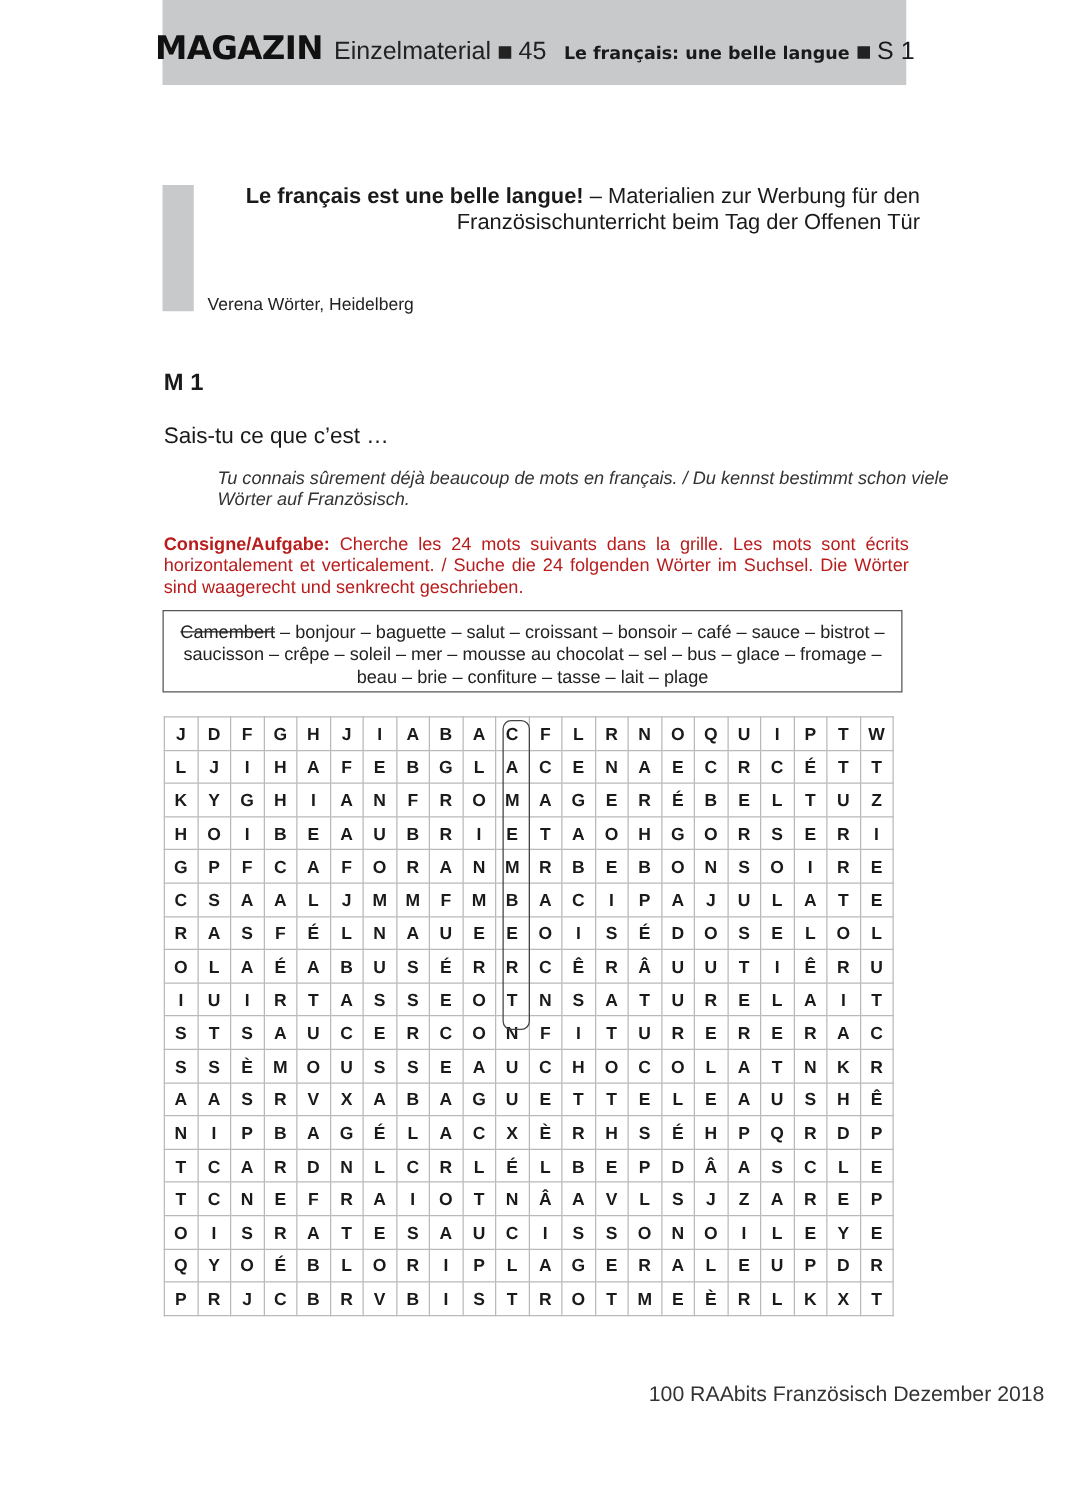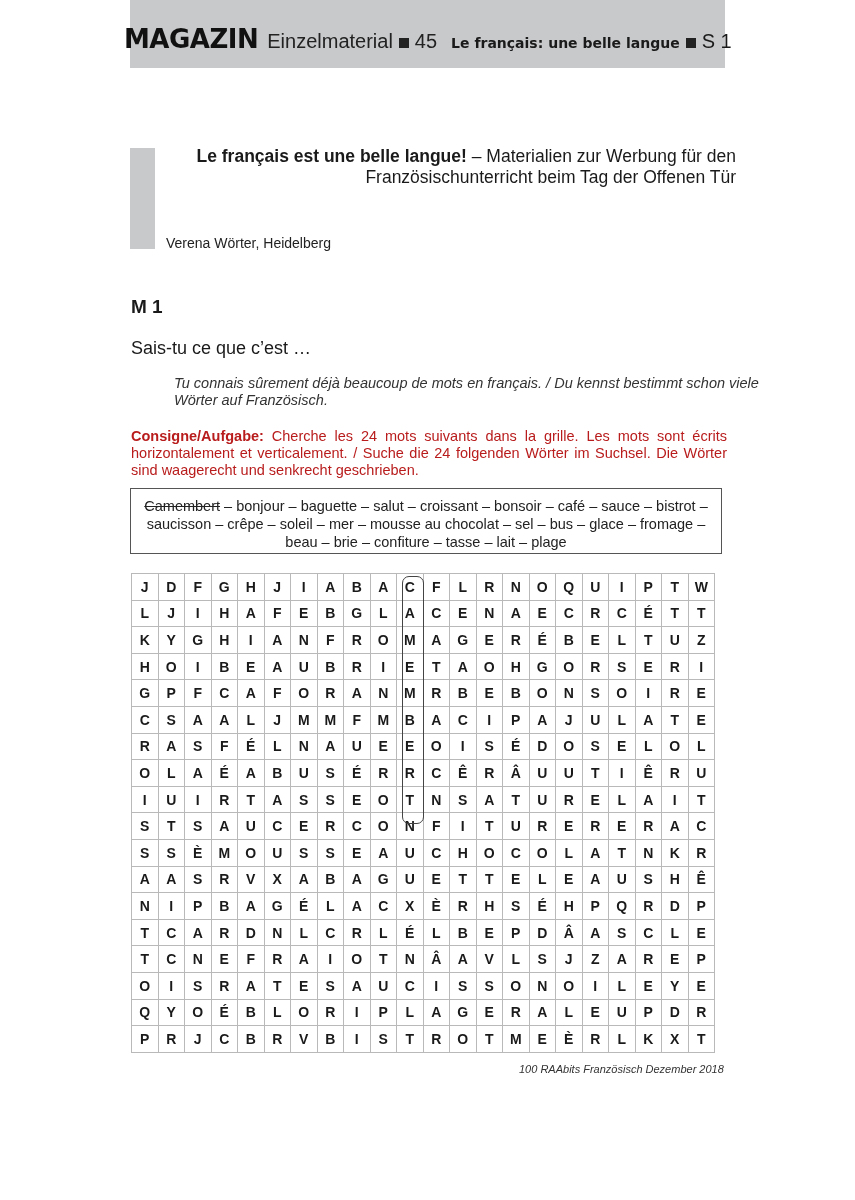--- a/index.html
+++ b/index.html
@@ -35,7 +35,7 @@
              font-weight:bold; font-size:14px; padding:0; color:#1a1a1a; font-family:"Liberation Sans", sans-serif; }
   .found-outline { position:absolute; left:402px; top:576px; width:22px; height:248px; border:1.2px solid #444; border-radius:7px; box-sizing:border-box; pointer-events:none; }
 
-  .footer { position:absolute; left:519px; top:1063px; font-size:11px; color:#333;font-style:italic; }
+  .footer { position:absolute; left:519px; top:1106px; font-size:17px; color:#333; }
 </style>
 </head>
 <body>

